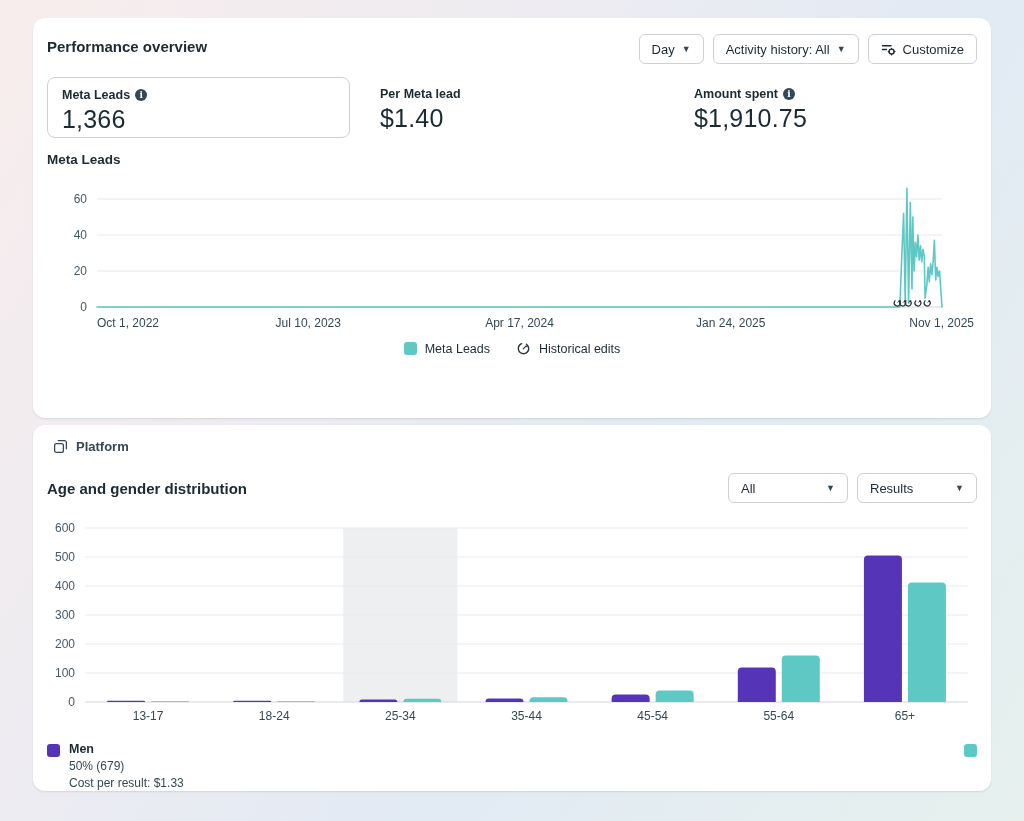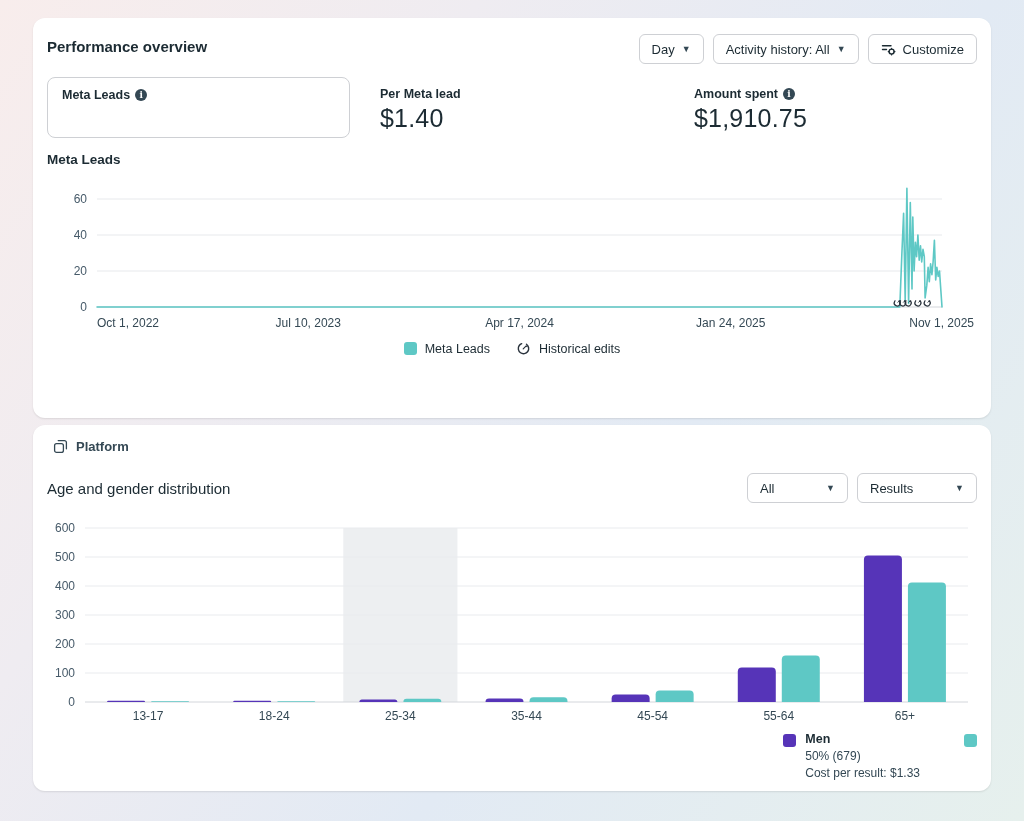--- a/index.html
+++ b/index.html
@@ -109,6 +109,7 @@
           <span>Meta Leads</span>
           <span class="info">i</span>
         </div>
+        <div class="m-value">1,366</div>
       </div>
       <div class="metric plain1">
         <div class="m-label">

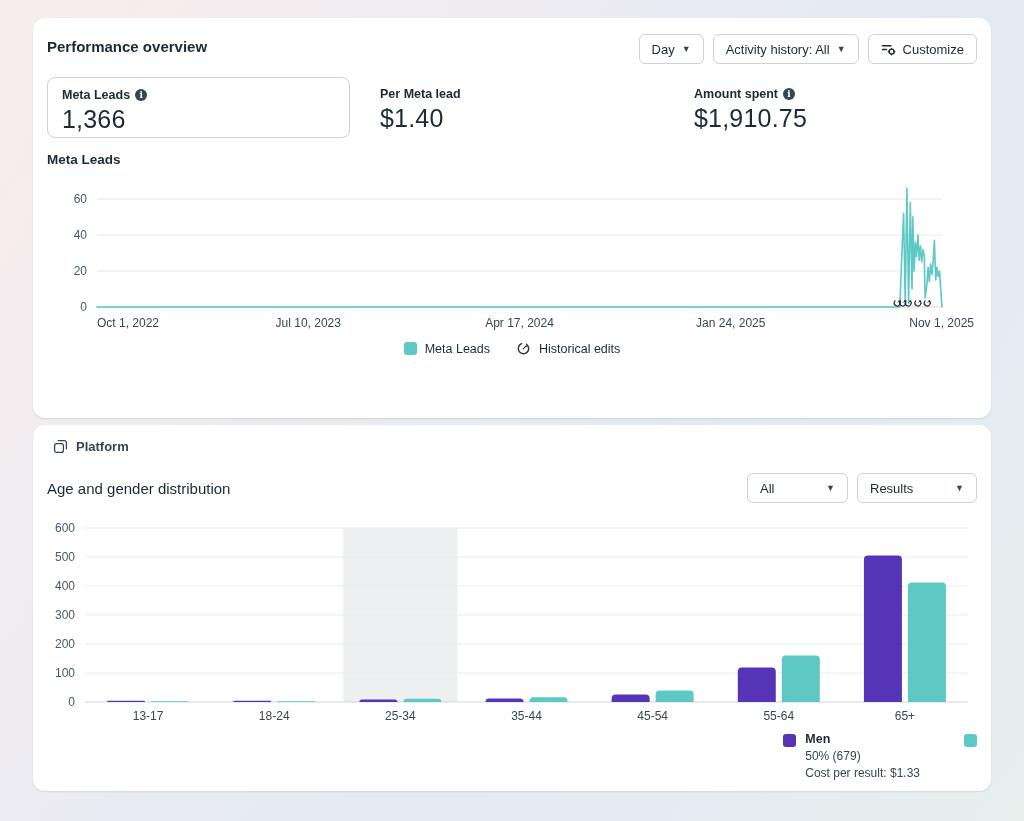--- a/index.html
+++ b/index.html
@@ -61,7 +61,7 @@
   .tab.active { background:#e7f0fc; color:#2264dc; }
 
   .demo-hdr { display:flex; justify-content:space-between; align-items:center; margin-bottom:4px; }
-  .demo-hdr h3 { font-size:15px; font-weight:400; }
+  .demo-hdr h3 { font-size:15px; font-weight:700; }
   .selects { display:flex; gap:9px; }
   .select { justify-content:space-between; }
   .select.w1 { width:101px; }

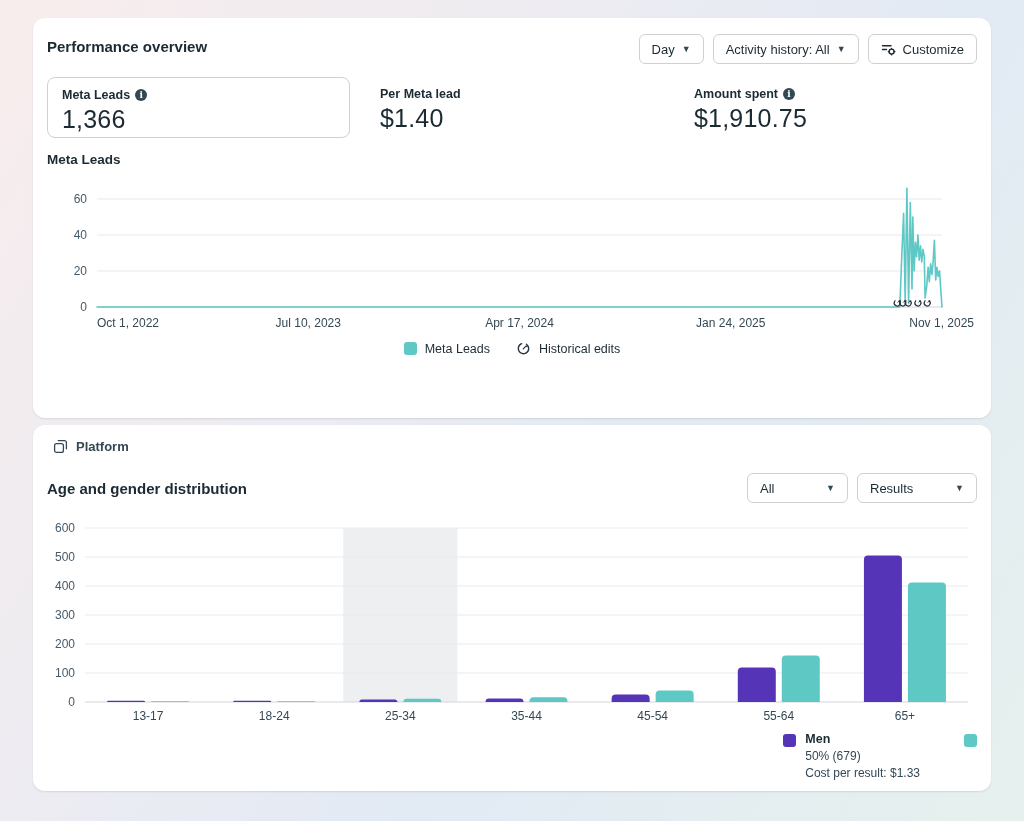--- a/index.html
+++ b/index.html
@@ -64,7 +64,7 @@
   .demo-hdr h3 { font-size:15px; font-weight:700; }
   .selects { display:flex; gap:9px; }
   .select { justify-content:space-between; }
-  .select.w1 { width:101px; }
+  .select.w1 { width:120px; }
   .select.w2 { width:120px; }
 
   .legend2 { display:flex; justify-content:flex-end; gap:44px; margin-top:5px; }

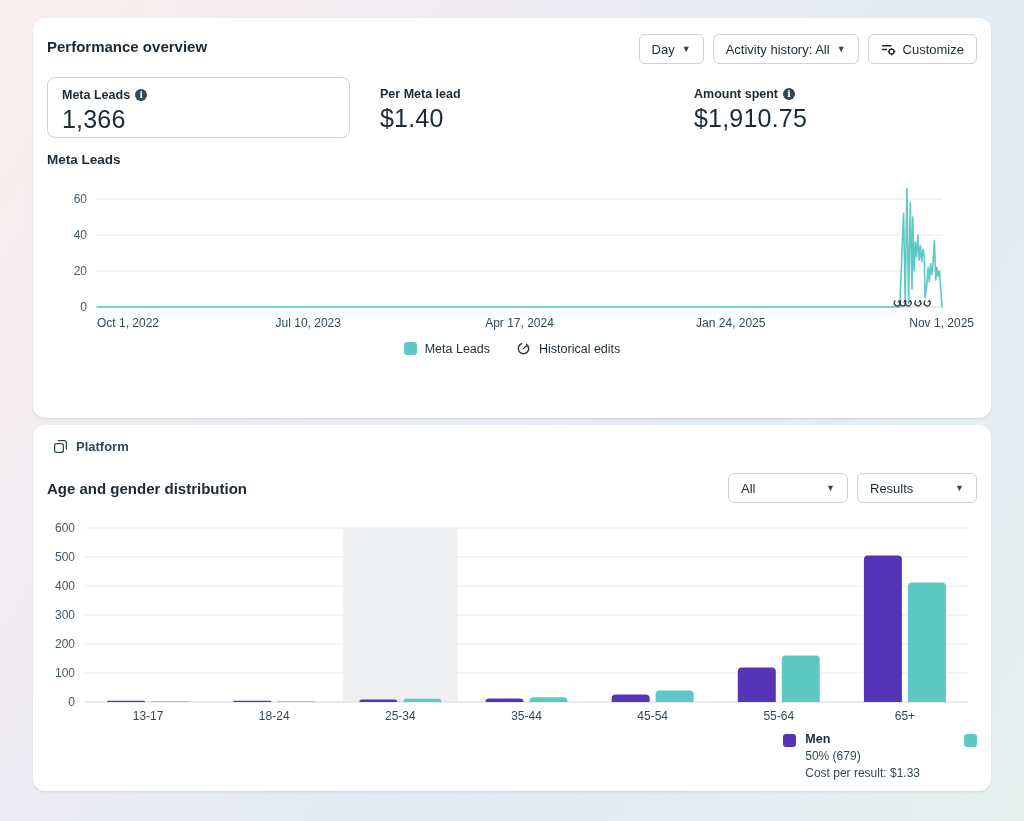--- a/index.html
+++ b/index.html
@@ -67,7 +67,7 @@
   .select.w1 { width:120px; }
   .select.w2 { width:120px; }
 
-  .legend2 { display:flex; justify-content:flex-end; gap:44px; margin-top:5px; }
+  .legend2 { display:flex; justify-content:space-between; gap:44px; margin-top:15px; }
   .legend2 .entry { display:flex; gap:9px; }
   .legend2 .swatch { margin-top:2px; }
   .l2-name { font-size:12.5px; font-weight:600; margin-bottom:2px; }

